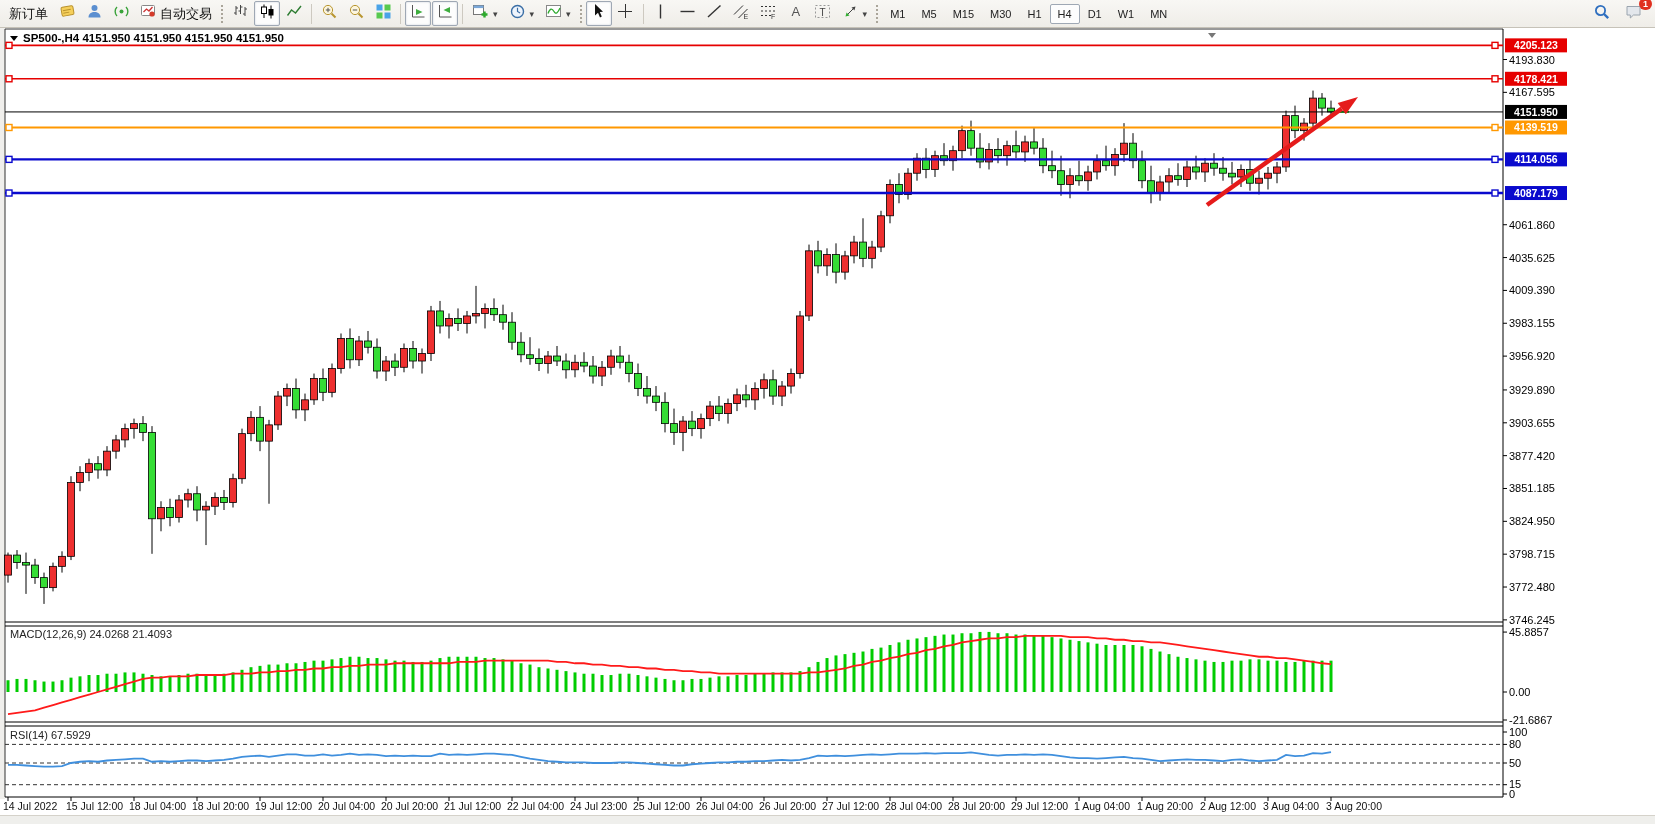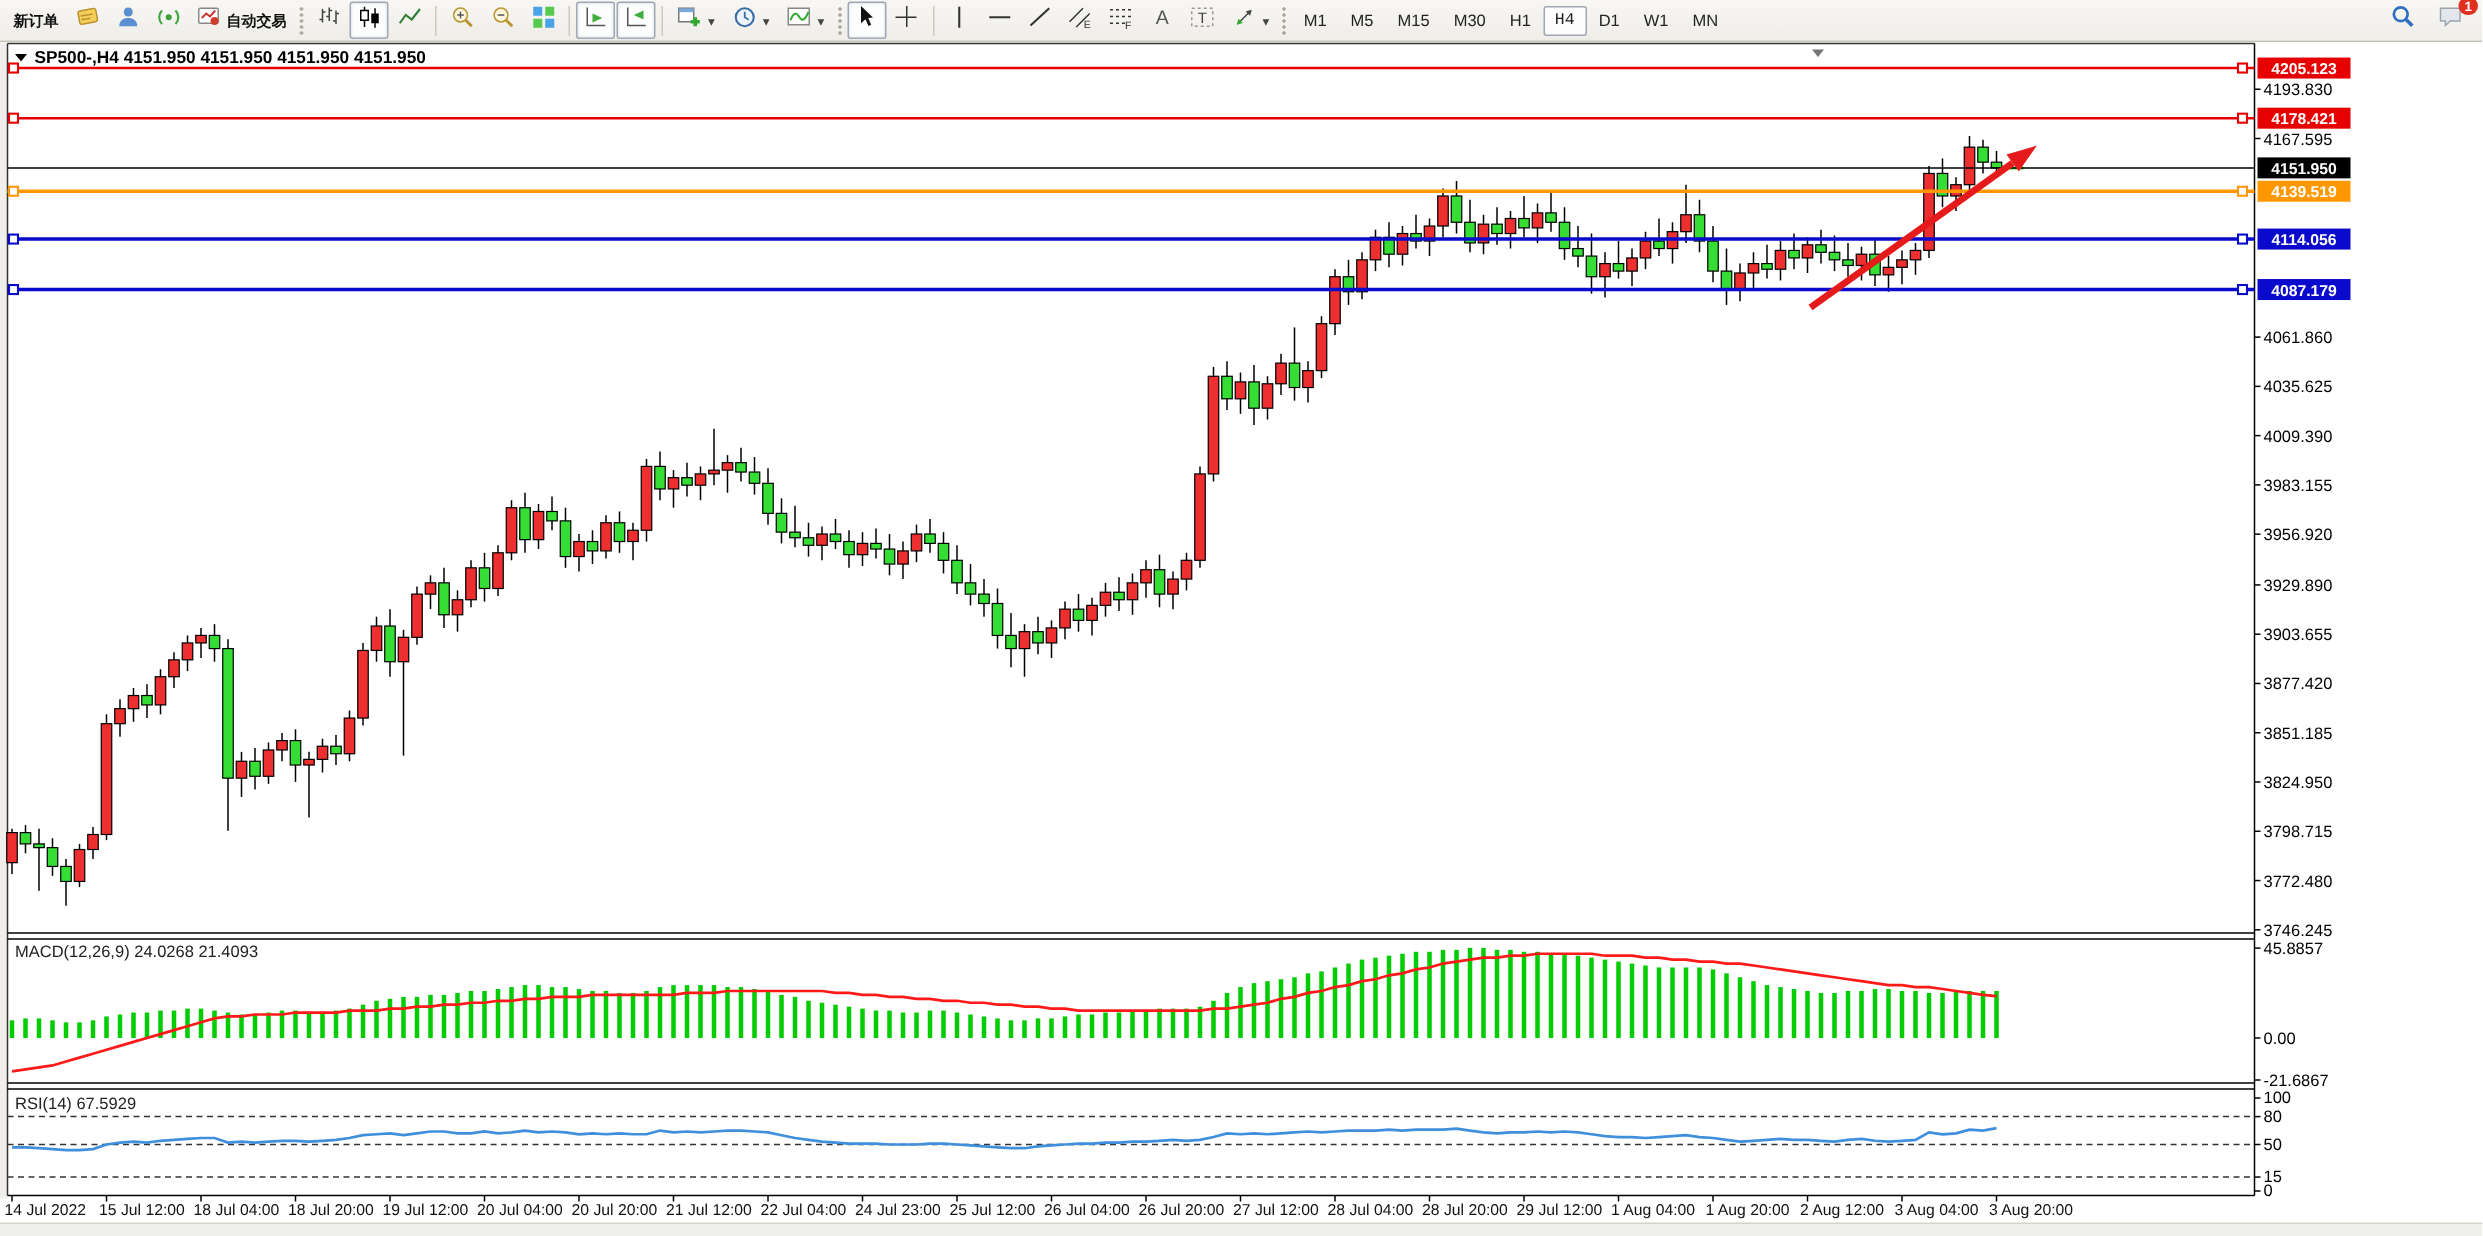--- a/index.html
+++ b/index.html
@@ -11,7 +11,7 @@
     border:1px solid transparent;border-radius:2px;flex:none;}
   .tbtn.on{border-color:#9fa8b4;background:#fdfdfd;box-shadow:inset 0 0 2px #c9cfd8;}
   .tbtn.wide{width:auto;padding:0 4px;gap:3px;}
-  .tlabel{font-size:10px;color:#111;white-space:nowrap;font-weight:bold;}
+  .tlabel{font-size:13px;color:#111;white-space:nowrap;}
   .sep{width:1px;height:20px;background:#cdc9c0;margin:0 3px;flex:none;}
   .grip{width:4px;height:20px;flex:none;margin:0 2px;
     background-image:radial-gradient(#aaa59a 1px,transparent 1.2px);background-size:4px 4px;}

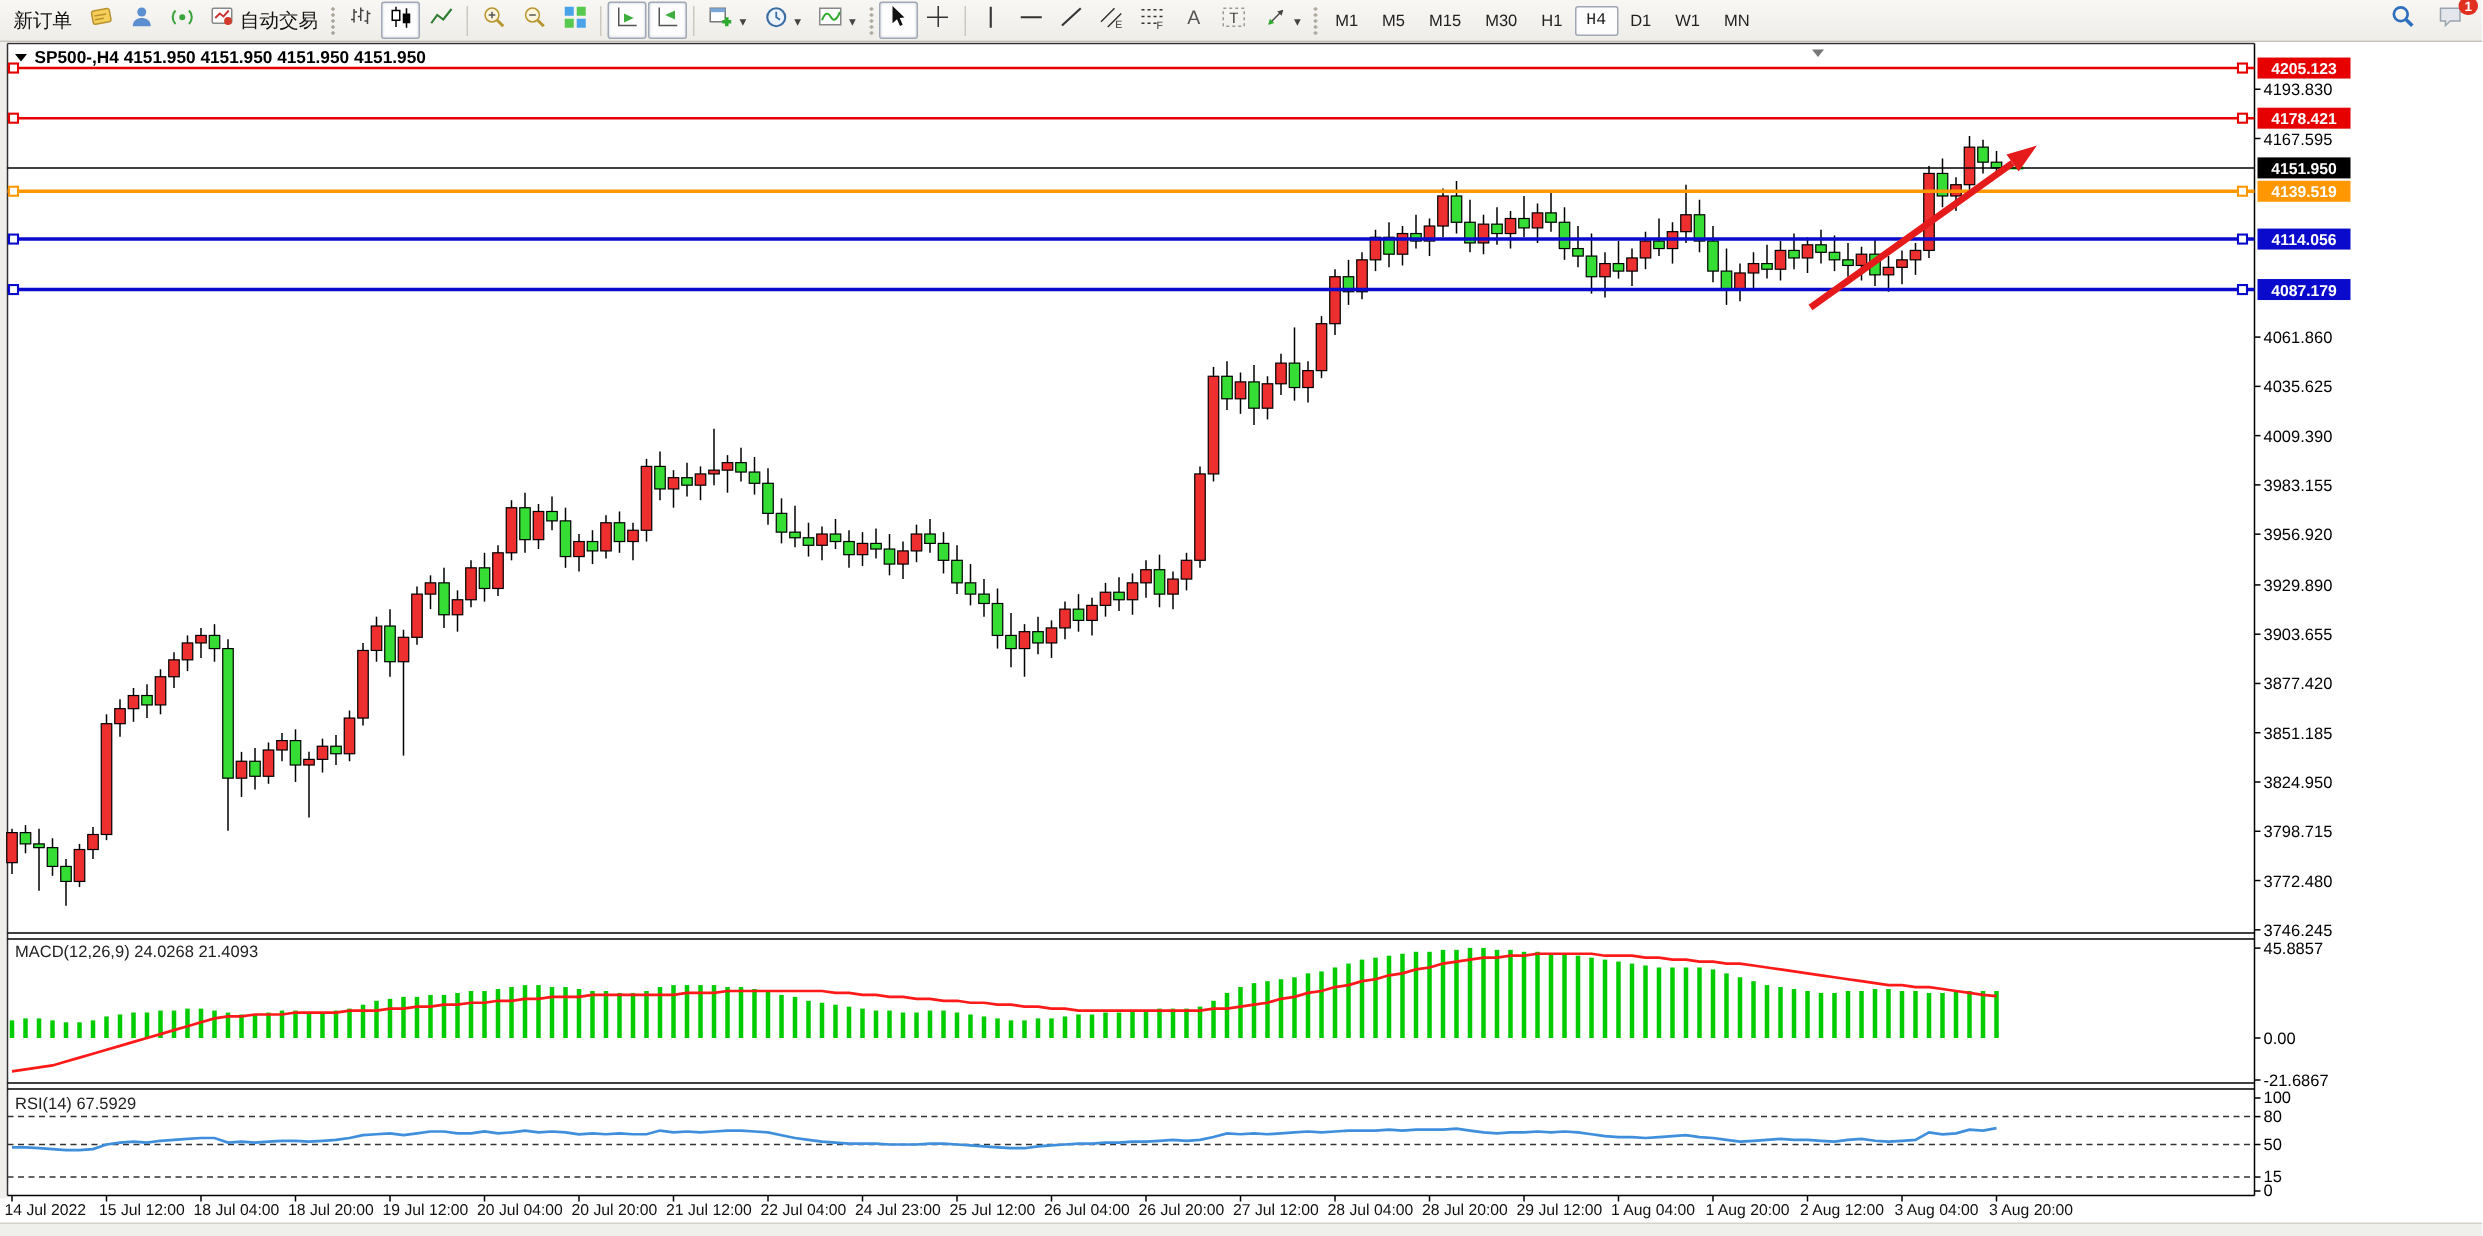--- a/index.html
+++ b/index.html
@@ -17,7 +17,7 @@
     background-image:radial-gradient(#aaa59a 1px,transparent 1.2px);background-size:4px 4px;}
   .caret{font-size:9px;color:#444;margin-left:1px;}
   .tf{padding:3px 7px;font-size:11px;color:#222;border:1px solid transparent;border-radius:2px;flex:none;}
-  .tf.on{border-color:#9fa8b4;background:#fdfdfd;font-family:Liberation Mono, monospace;}
+  .tf.on{border-color:#9fa8b4;background:#fdfdfd;}
   #tb-right{margin-left:auto;display:flex;align-items:center;gap:6px;padding-right:4px;}
   .badge{position:absolute;top:-4px;right:-6px;background:#e03020;color:#fff;font-size:9px;
     font-weight:bold;border-radius:7px;padding:1px 4px;line-height:10px;}

